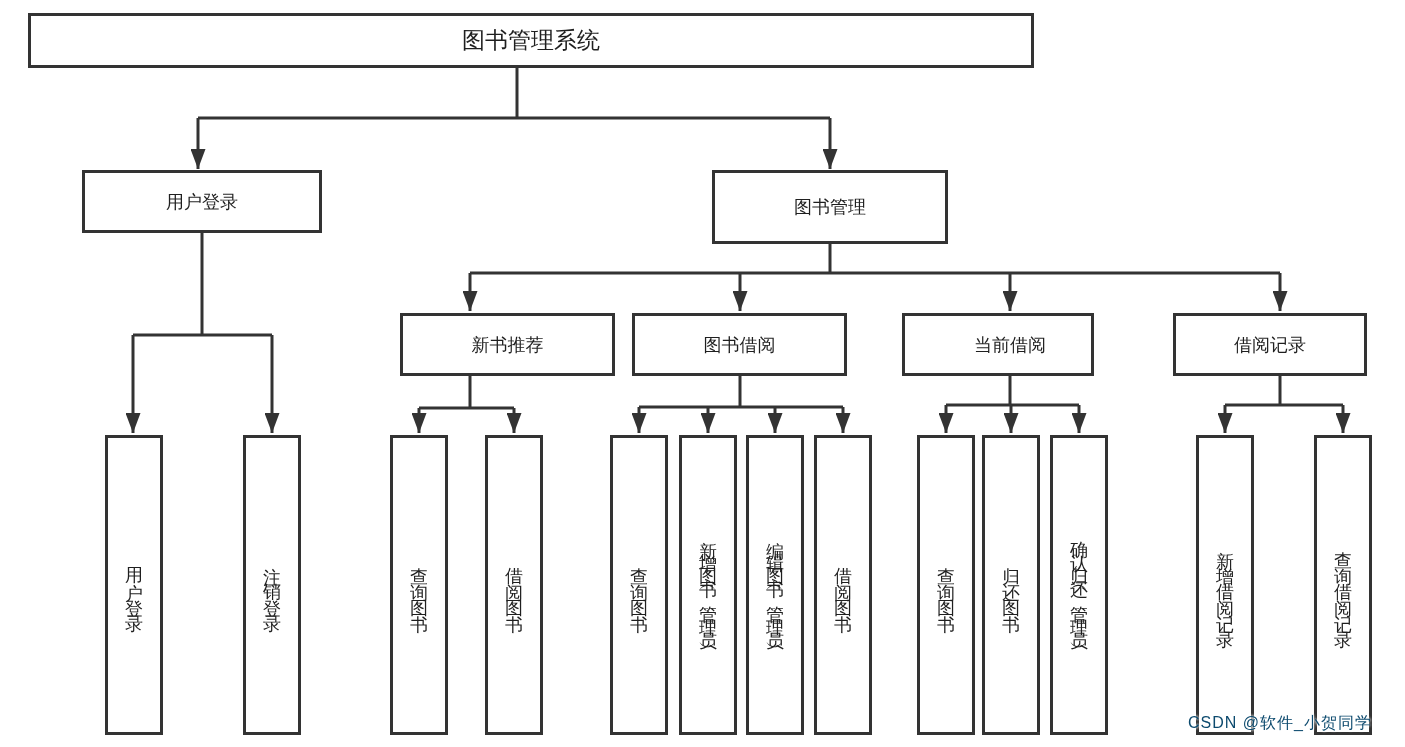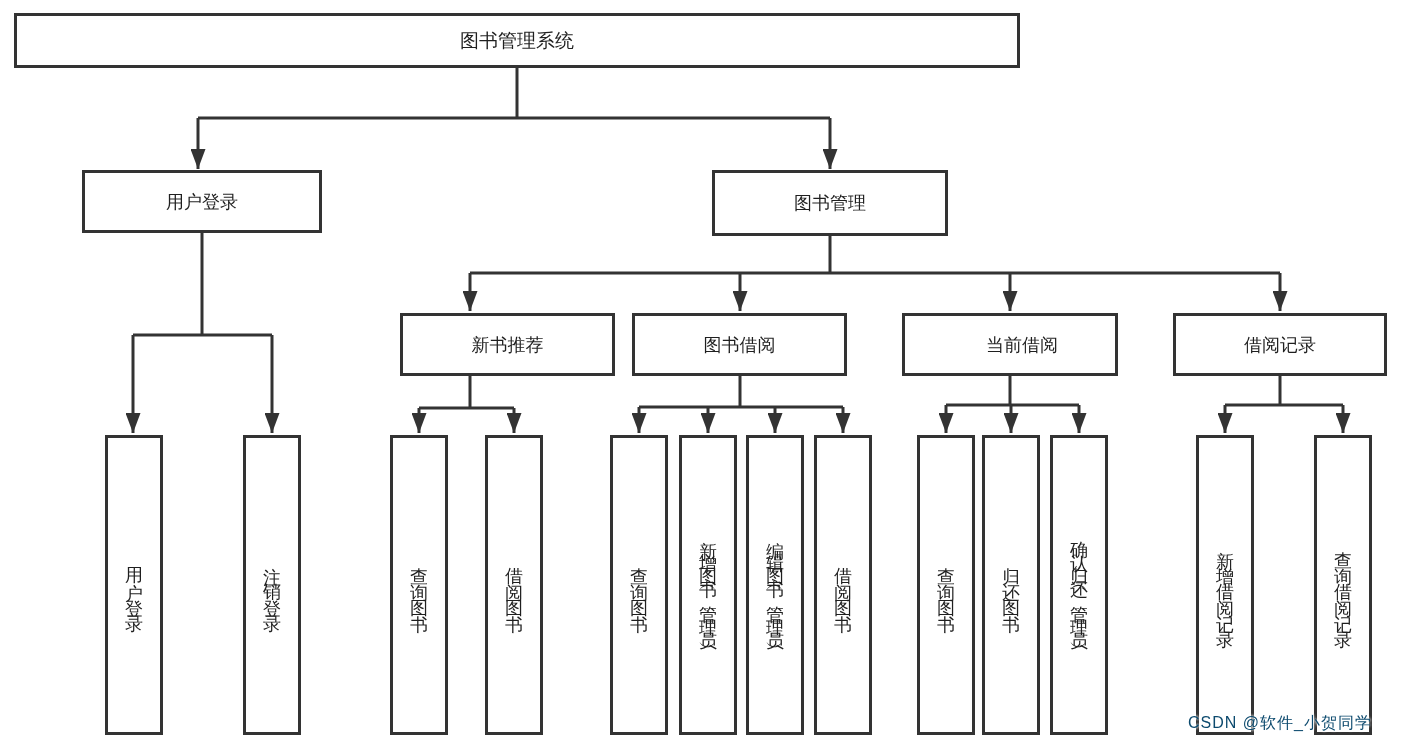--- a/index.html
+++ b/index.html
@@ -33,7 +33,7 @@
     text-align: center;
     white-space: nowrap;
   }
-  .node.root { left: 14px; top: 13px; width: 1006px; height: 55px; font-size: 19px; }
+  .node.root { left: 28px; top: 13px; width: 1006px; height: 55px; font-size: 23px; }
 
   .node.l2a { left: 82px;  top: 170px; width: 240px; height: 63px; }
   .node.l2b { left: 712px; top: 170px; width: 236px; height: 66px; }

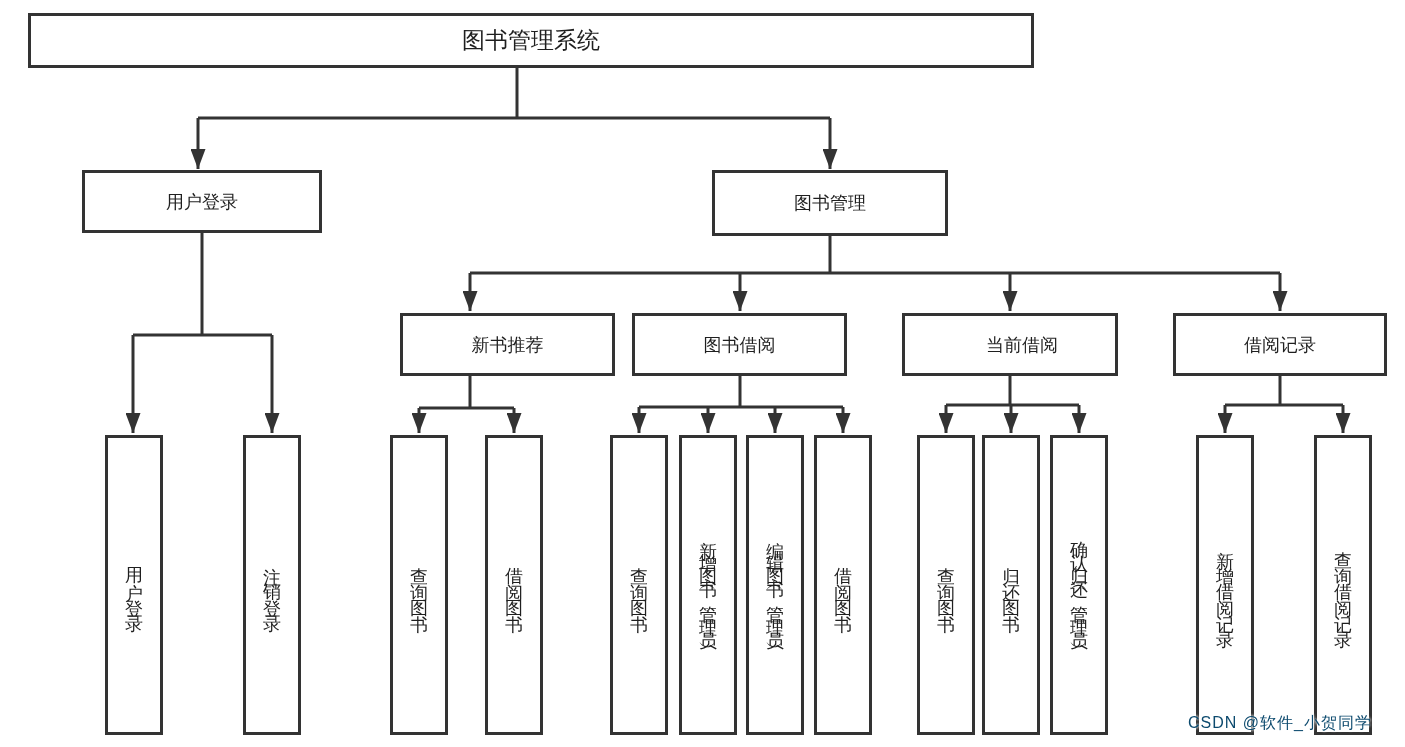--- a/index.html
+++ b/index.html
@@ -36,7 +36,7 @@
   .node.root { left: 28px; top: 13px; width: 1006px; height: 55px; font-size: 23px; }
 
   .node.l2a { left: 82px;  top: 170px; width: 240px; height: 63px; }
-  .node.l2b { left: 712px; top: 170px; width: 236px; height: 66px; }
+  .node.l2b { left: 712px; top: 170px; width: 236px; height: 74px; }
 
   .node.l3  { top: 313px; height: 63px; }
   .node.l3a { left: 363px;  width: 215px; margin-left: 37px; }

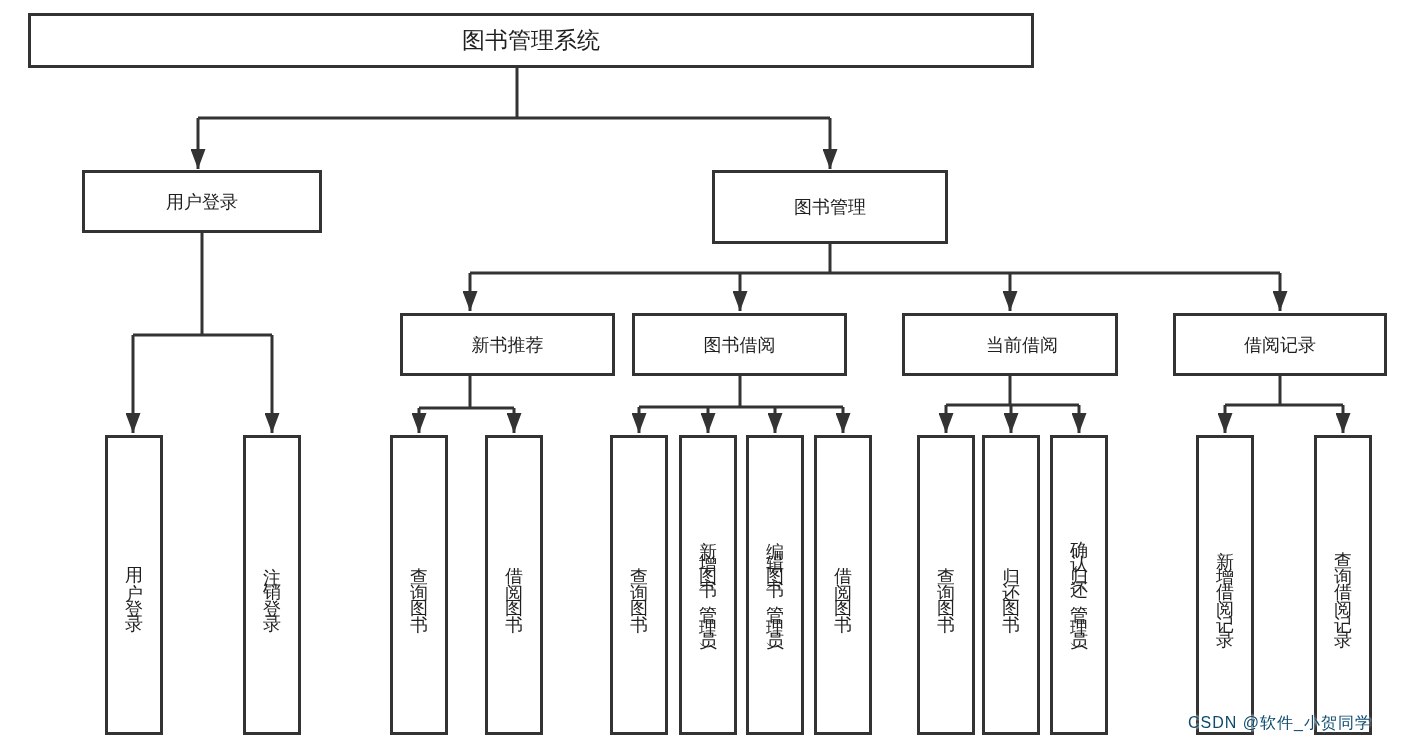--- a/index.html
+++ b/index.html
@@ -41,7 +41,7 @@
   .node.l3  { top: 313px; height: 63px; }
   .node.l3a { left: 363px;  width: 215px; margin-left: 37px; }
   .node.l3b { left: 632px;  width: 215px; }
-  .node.l3c { left: 902px;  width: 216px; padding-left: 24px; }
+  .node.l3c { left: 902px;  width: 192px; padding-left: 24px; }
   .node.l3d { left: 1173px; width: 214px; }
 
   .node.leaf {

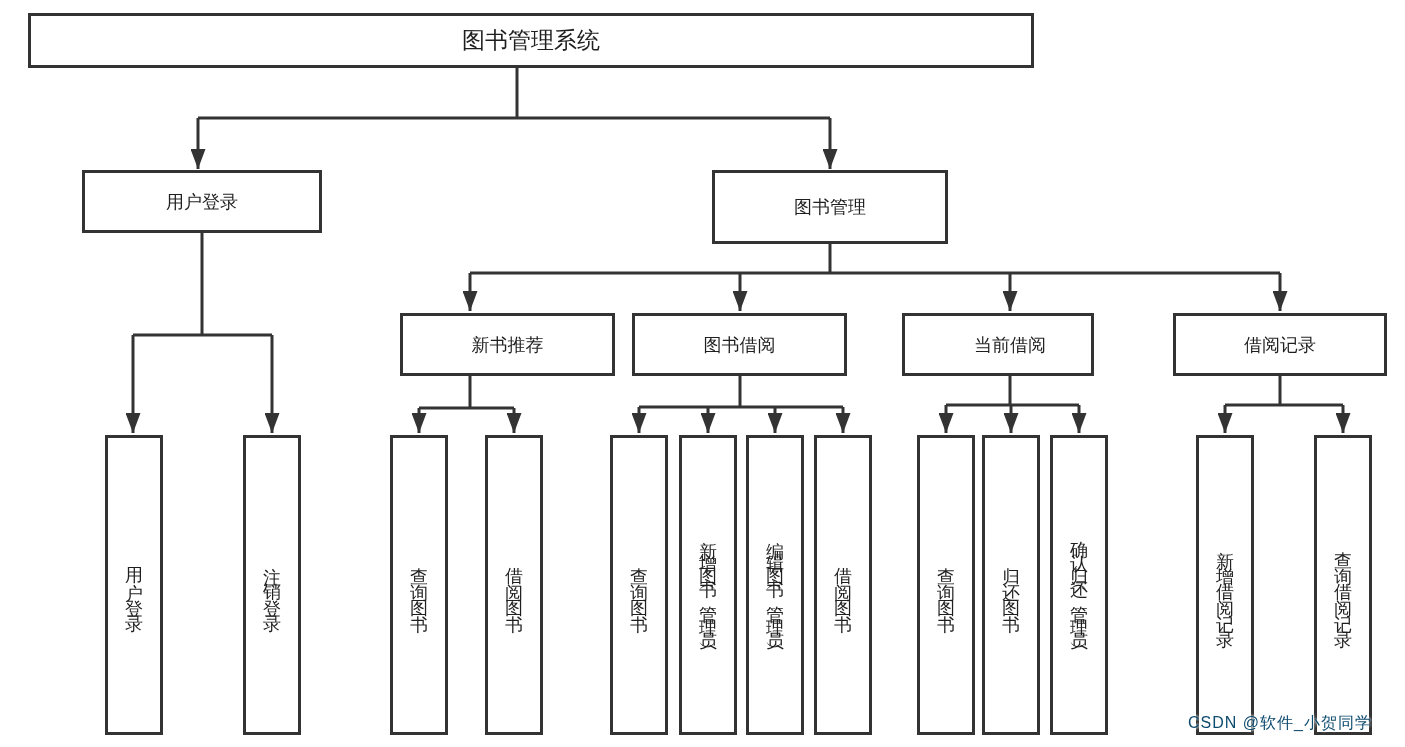--- a/index.html
+++ b/index.html
@@ -42,7 +42,7 @@
   .node.l3a { left: 363px;  width: 215px; margin-left: 37px; }
   .node.l3b { left: 632px;  width: 215px; }
   .node.l3c { left: 902px;  width: 192px; padding-left: 24px; }
-  .node.l3d { left: 1173px; width: 214px; }
+  .node.l3d { left: 1173px; width: 194px; }
 
   .node.leaf {
     top: 435px;

